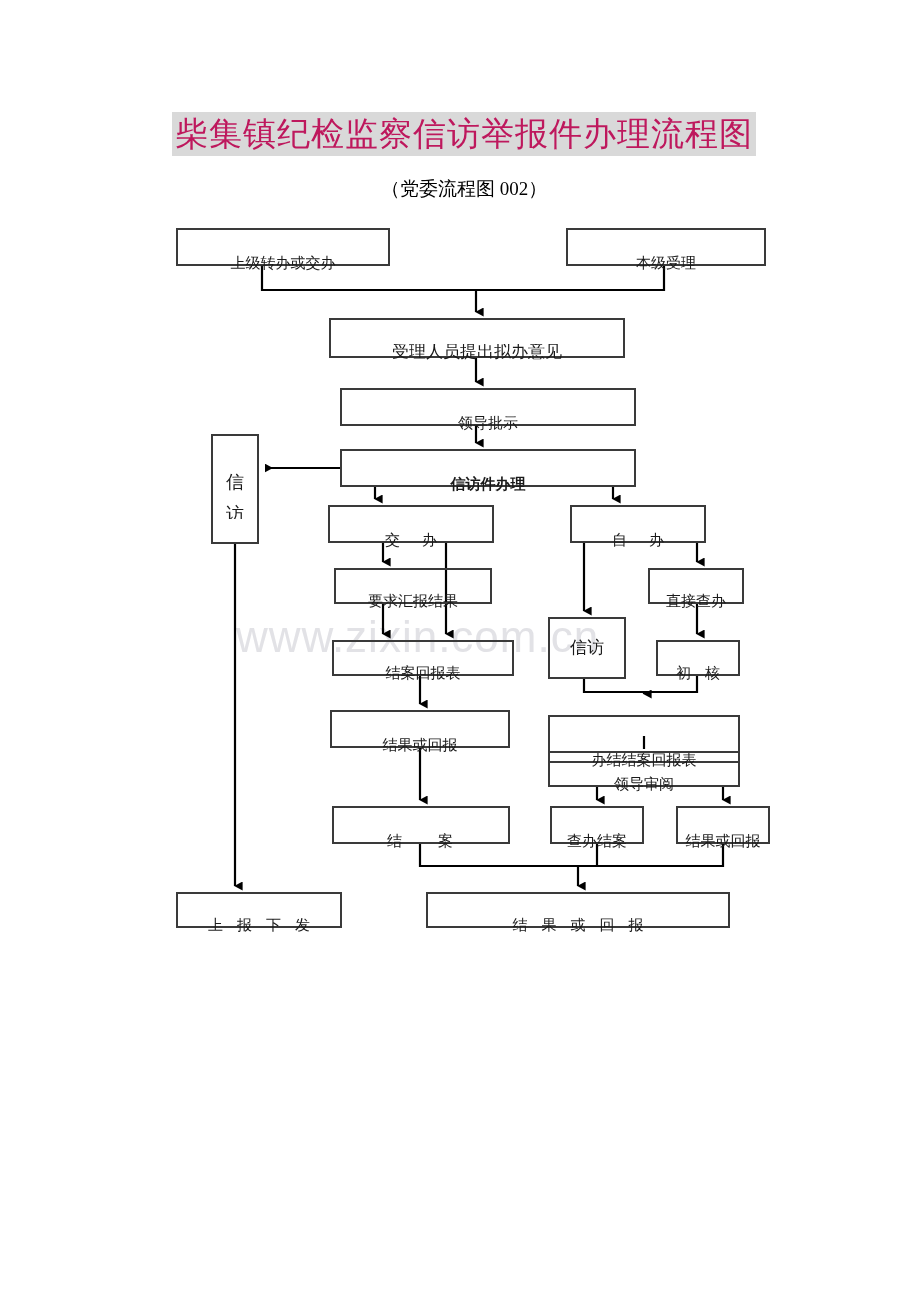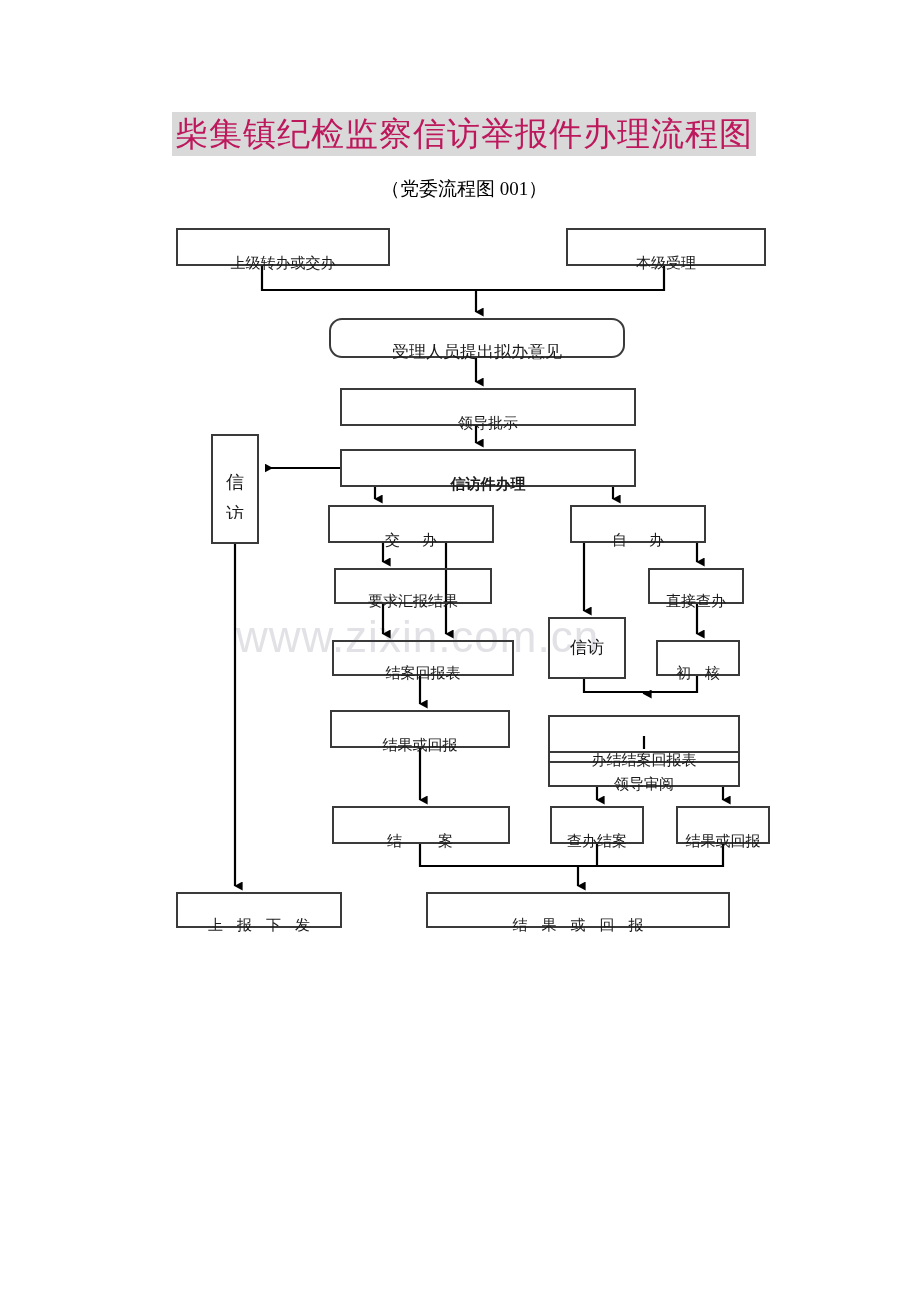--- a/index.html
+++ b/index.html
@@ -124,7 +124,7 @@
 
 <div id="doc-title">柴集镇纪检监察信访举报件办理流程图</div>
 
-<div id="doc-subtitle">（党委流程图 001）</div>
+<div id="doc-subtitle">（党委流程图 002）</div>
 
 <div id="watermark">www.zixin.com.cn</div>
 

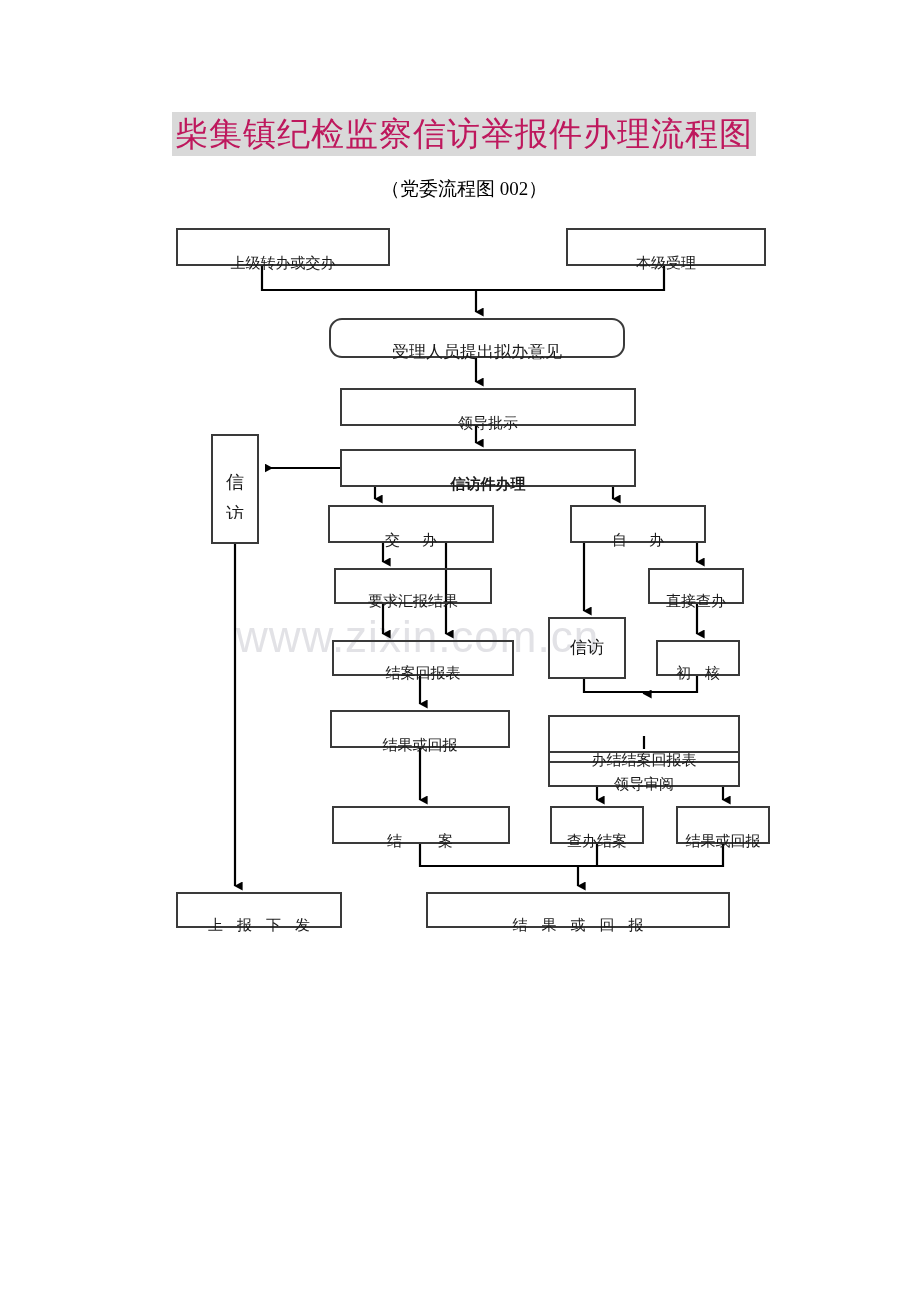--- a/index.html
+++ b/index.html
@@ -195,7 +195,7 @@
   <span class="cap">本级受理</span>
 </div>
 
-<div class="node clipped" style="left:329px; top:318px; width:296px; height:40px;border-radius:13px;">
+<div class="node clipped" style="left:329px; top:318px; width:296px; height:40px;">
   <span class="cap" style="bottom:-4px; font-size:17px;">受理人员提出拟办意见</span>
 </div>
 

